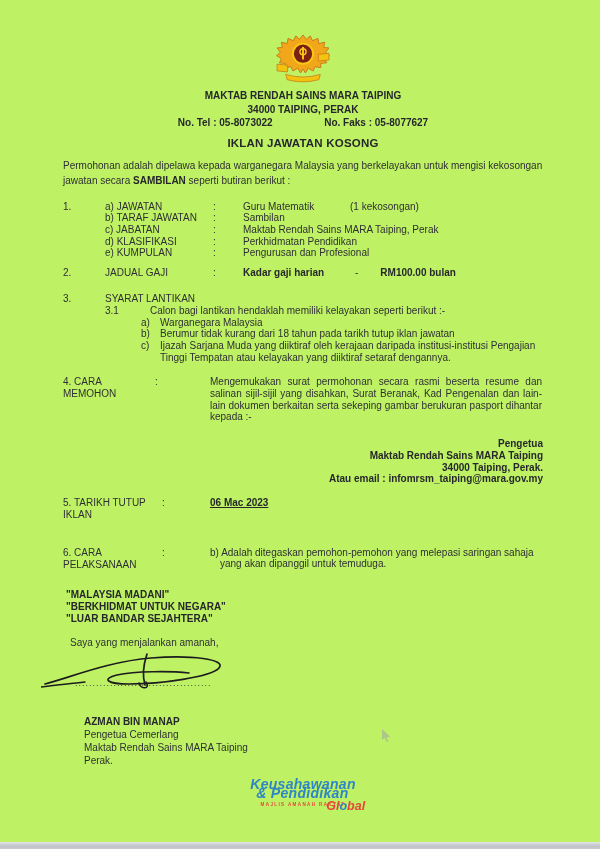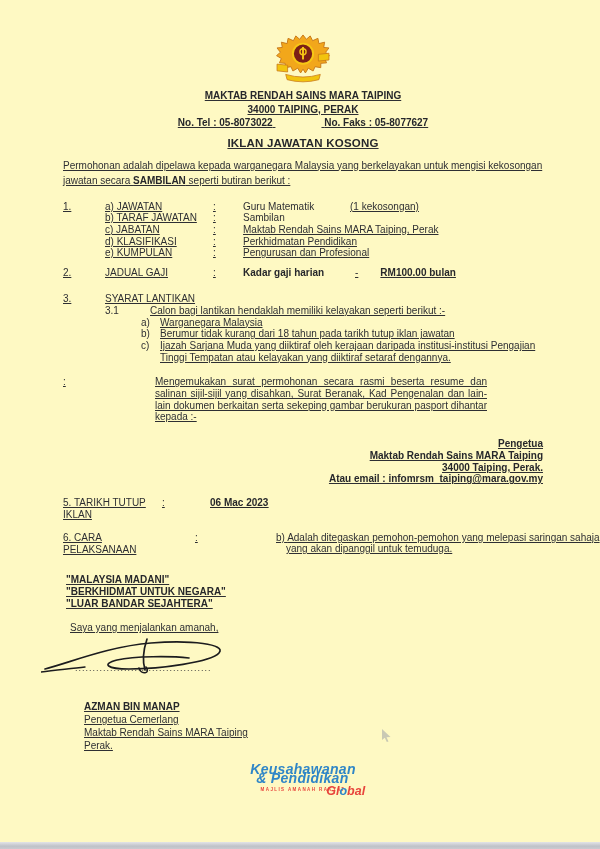--- a/index.html
+++ b/index.html
@@ -13,13 +13,12 @@
   .page {
     position:relative;
     width:600px; height:849px;
-    background:#fef9c3;
+    background:#bef264;
     overflow:hidden;
     box-sizing:border-box;
     padding:0 57px 0 63px;
     font-size:10px;
     line-height:12px;
-    text-decoration:underline;
   }
   
   .crest-wrap { margin-top:34px; height:50px; text-align:center; }

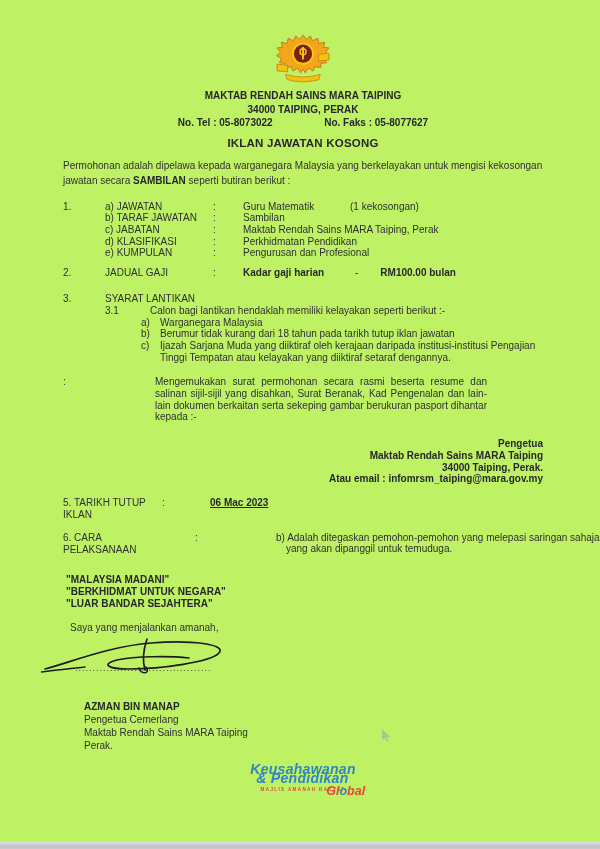--- a/index.html
+++ b/index.html
@@ -159,6 +159,7 @@
   </div>
 
   <div class="sec4">
+    <div>4. CARA MEMOHON</div>
     <div>:</div>
     <div class="para">Mengemukakan surat permohonan secara rasmi beserta resume dan salinan sijil-sijil yang disahkan, Surat Beranak, Kad Pengenalan dan lain-lain dokumen berkaitan serta sekeping gambar berukuran pasport dihantar kepada :-</div>
   </div>

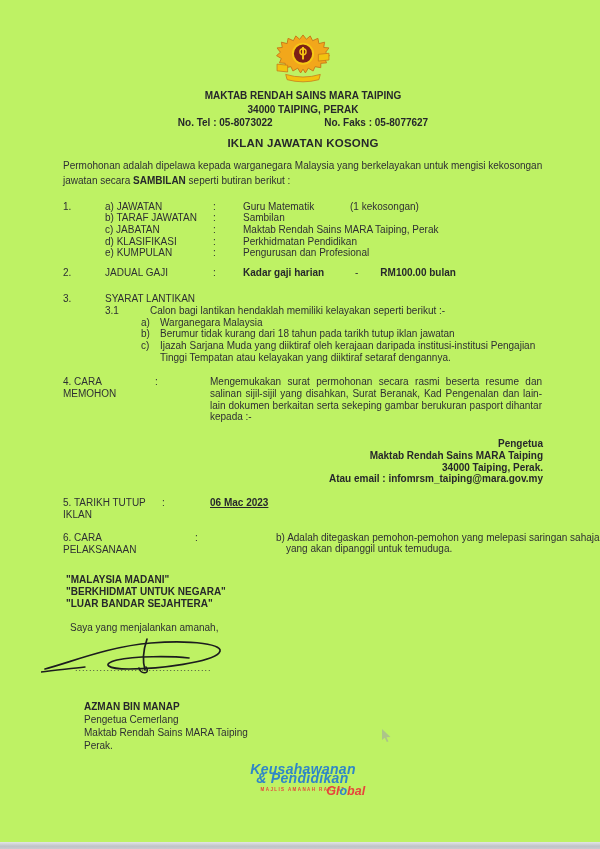--- a/index.html
+++ b/index.html
@@ -51,7 +51,7 @@
   
   .sec5 { margin-top:12px; display:grid; grid-template-columns:99px 48px 1fr; }
   .sec5 .due { font-weight:bold; text-decoration:underline; color:#26272b; }
-  .sec6 { margin-top:11px; display:grid; grid-template-columns:99px 48px 1fr;gap:33px; }
+  .sec6 { margin-top:26px; display:grid; grid-template-columns:99px 48px 1fr; }
   .sec6-item { width:336px; line-height:11px; padding-left:10px; text-indent:-10px; margin-bottom:0.5px; }
   
   .slogans { margin-top:18px; margin-left:3px; font-weight:bold; color:#26272b; }

